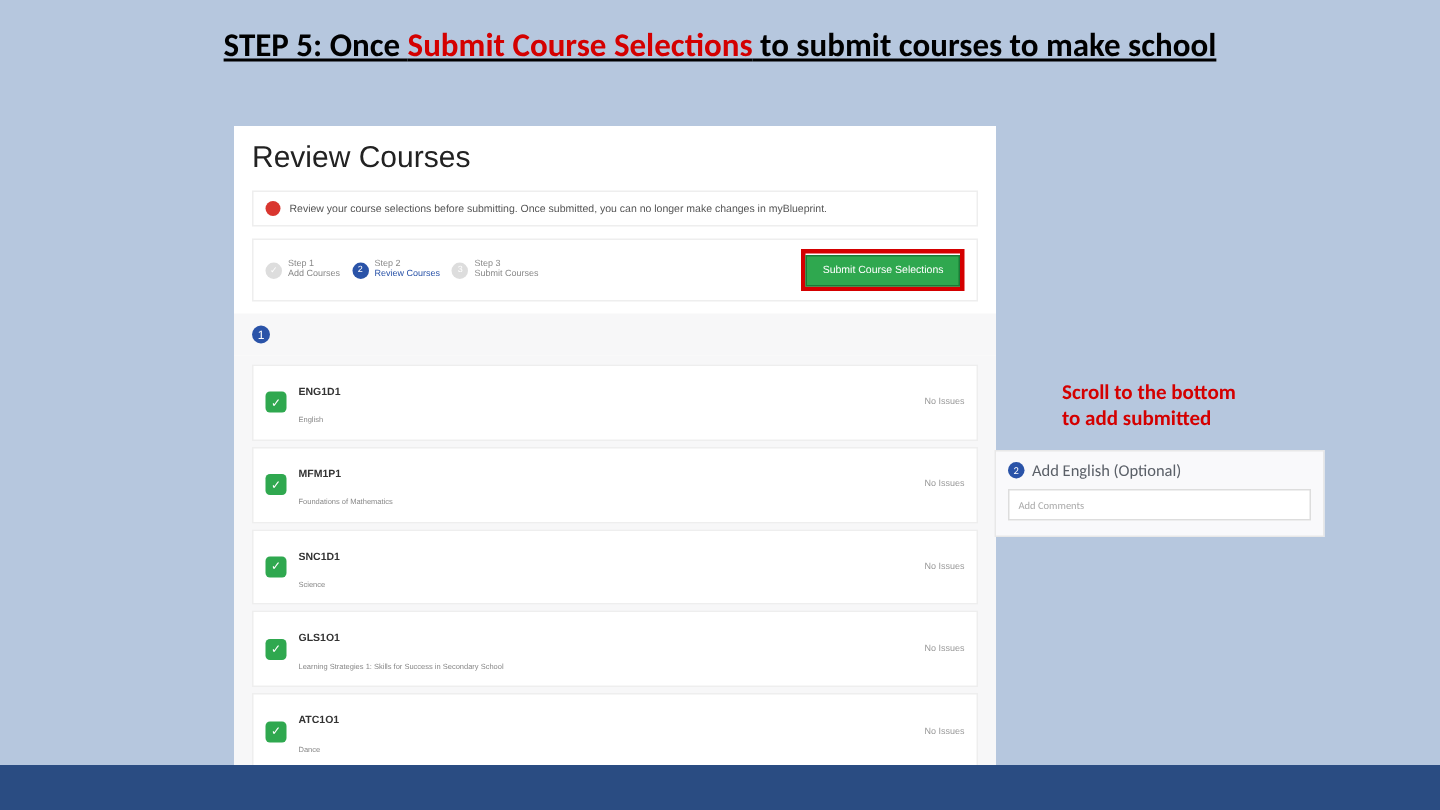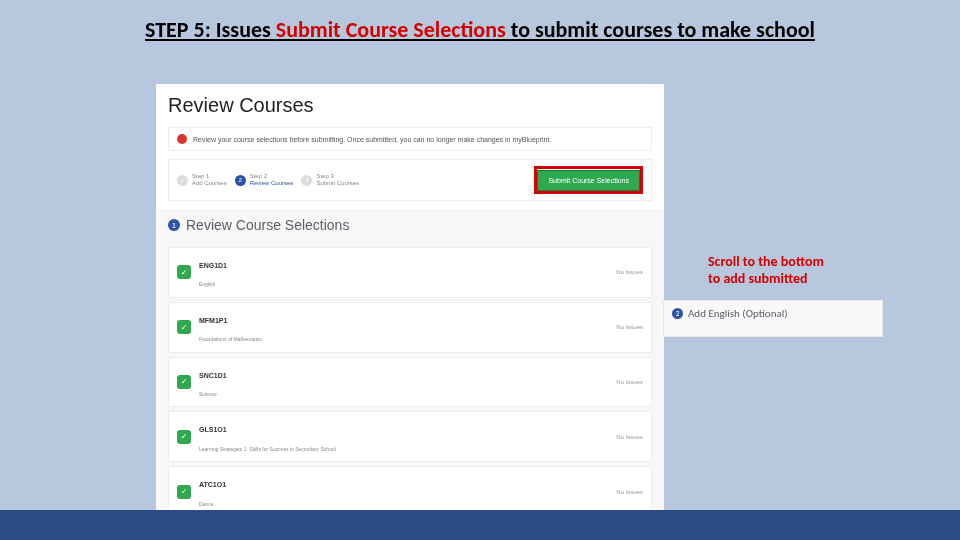--- a/index.html
+++ b/index.html
@@ -207,7 +207,7 @@
 
 <h1 class="slide-title">
   <u>
-    <span>STEP 5: Issues </span><span class="red">Submit Course Selections</span><span> to submit courses to make school</span>
+    <span>STEP 5: Once </span><span class="red">Submit Course Selections</span><span> to submit courses to make school</span>
   </u>
 </h1>
 

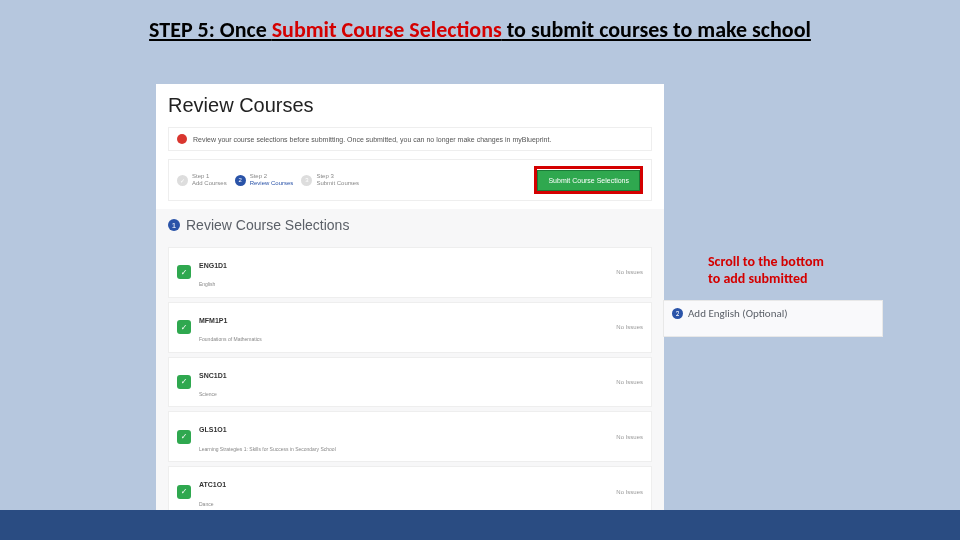--- a/index.html
+++ b/index.html
@@ -250,7 +250,6 @@
 
   <div class="section-title">
     <span class="num">1</span>
-    <h2>Review Course Selections</h2>
   </div>
 
   <div class="course-list">

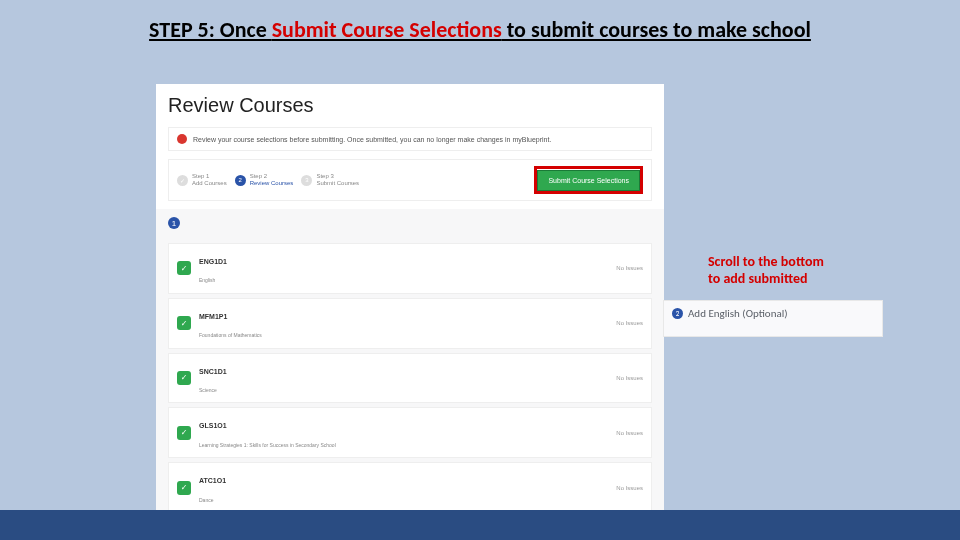--- a/index.html
+++ b/index.html
@@ -316,6 +316,9 @@
     <span class="num">2</span>
     <h3>Add English (Optional)</h3>
   </div>
+  <div class="input" placeholder="Add Comments">
+    <span>Add Comments</span>
+  </div>
 </div>
 
 <div class="bottom-bar"></div>

